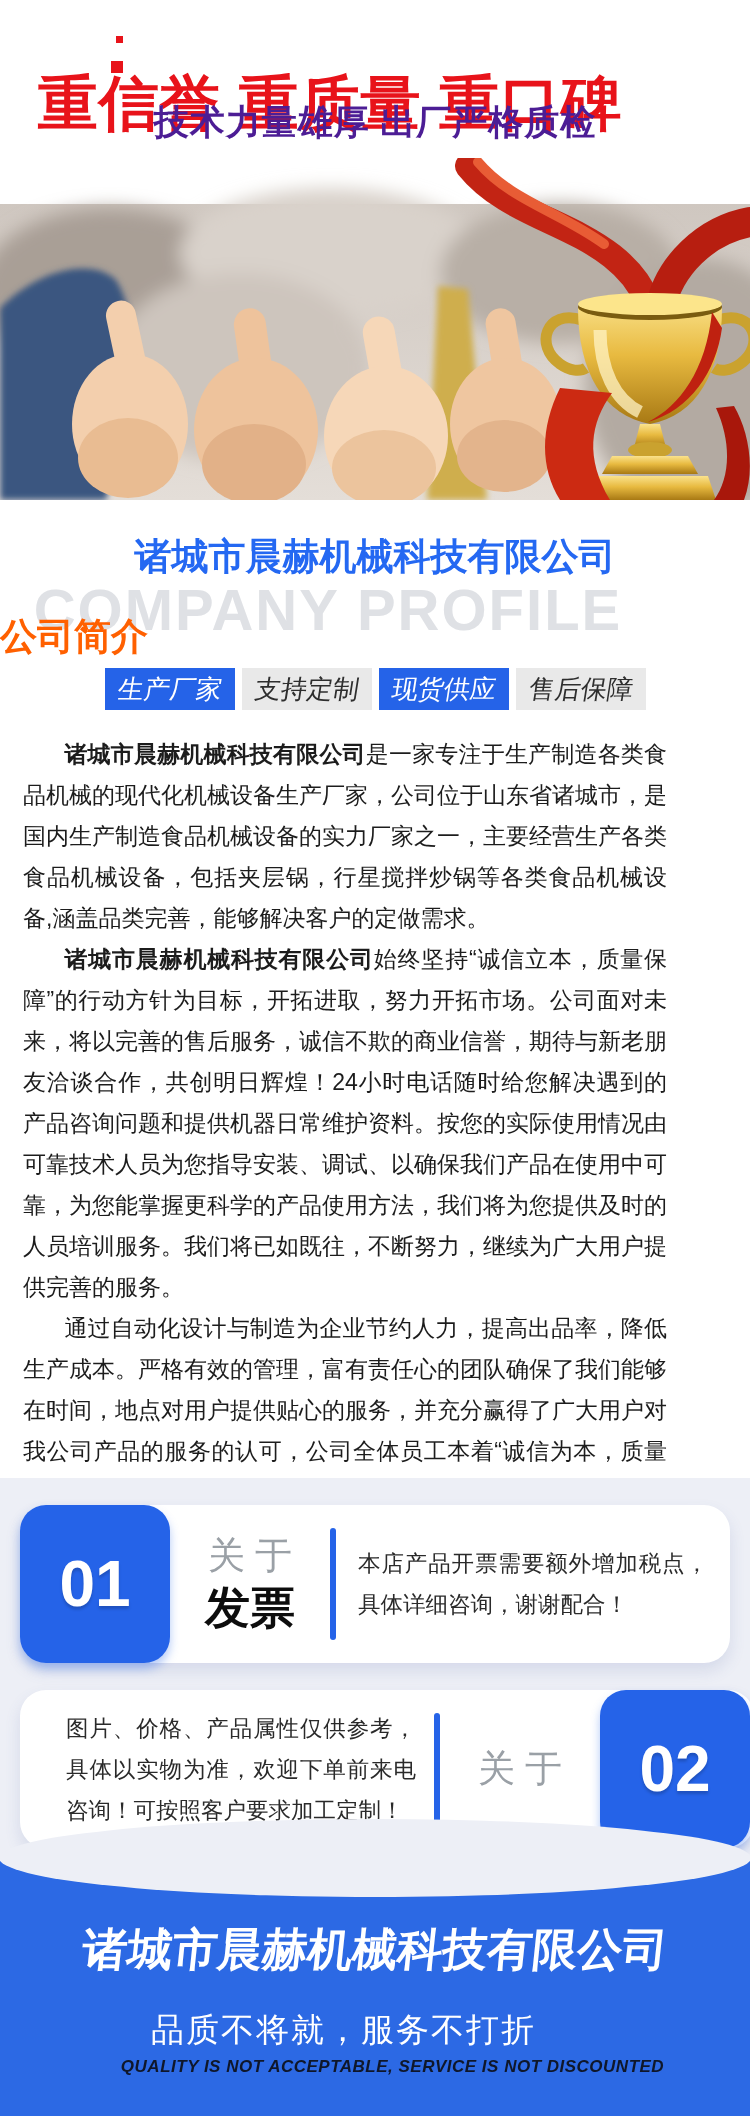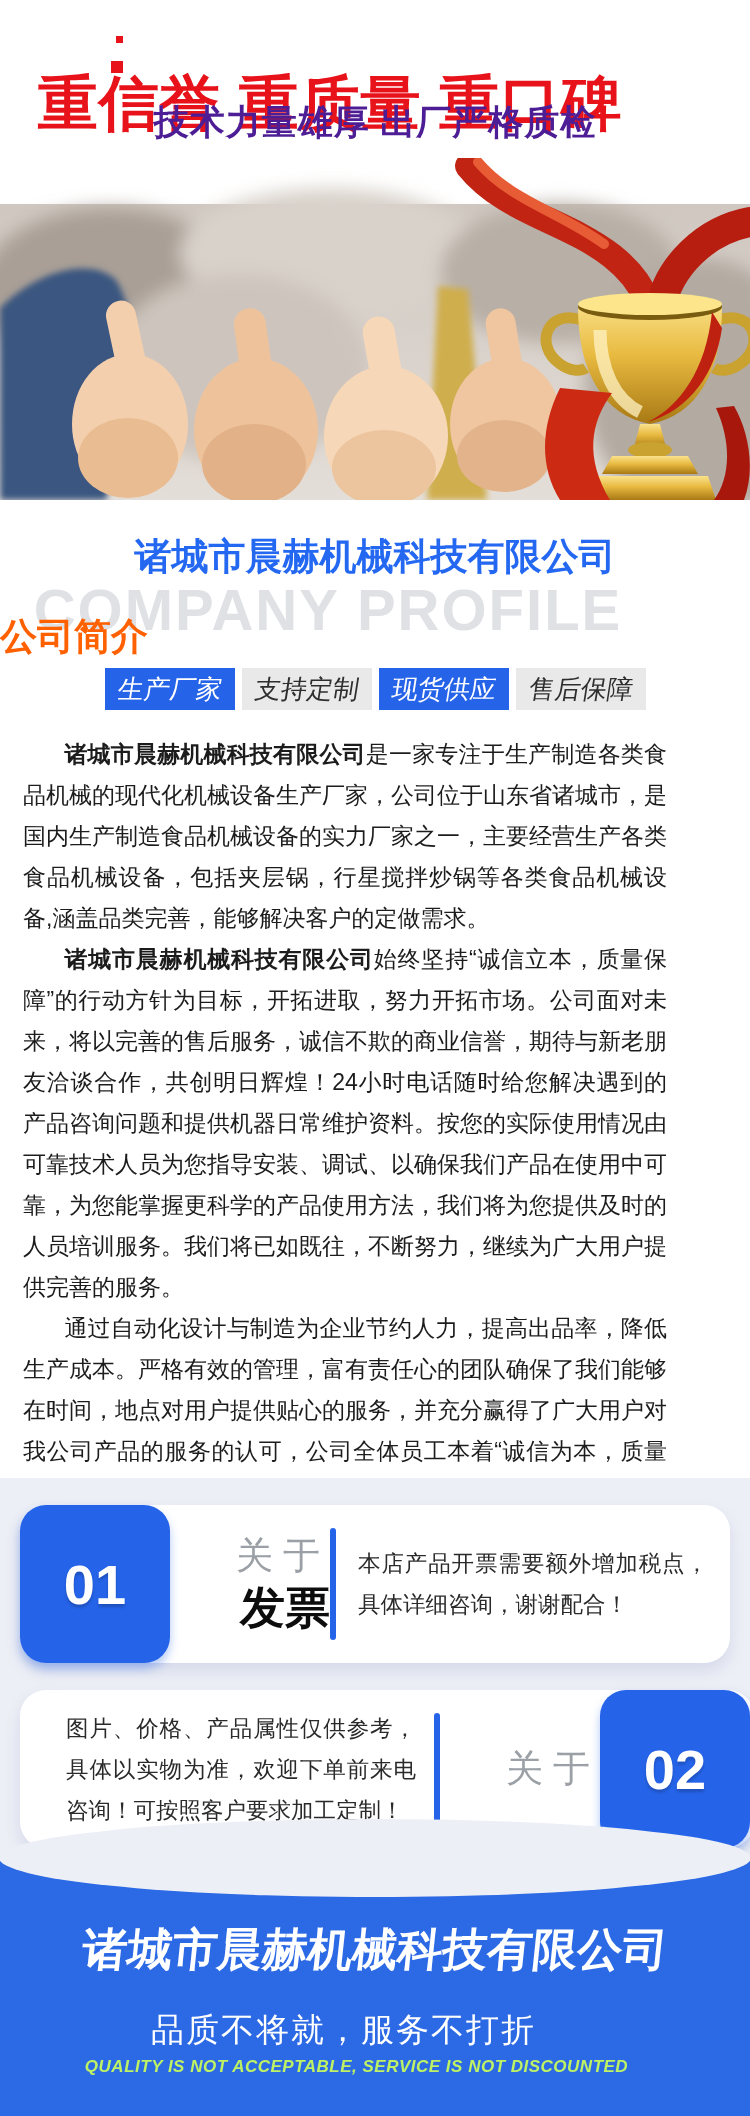--- a/index.html
+++ b/index.html
@@ -84,7 +84,7 @@
     box-shadow:0 6px 10px rgba(37,99,232,0.35);
   }
   .num-box span{
-    font-size:56px;font-weight:bold;color:#ffffff;
+    font-size:64px;font-weight:bold;color:#ffffff;
     text-shadow:0 3px 3px rgba(0,0,0,0.18);
   }
   .card-label{flex:none;width:160px;text-align:right;line-height:1.1;}

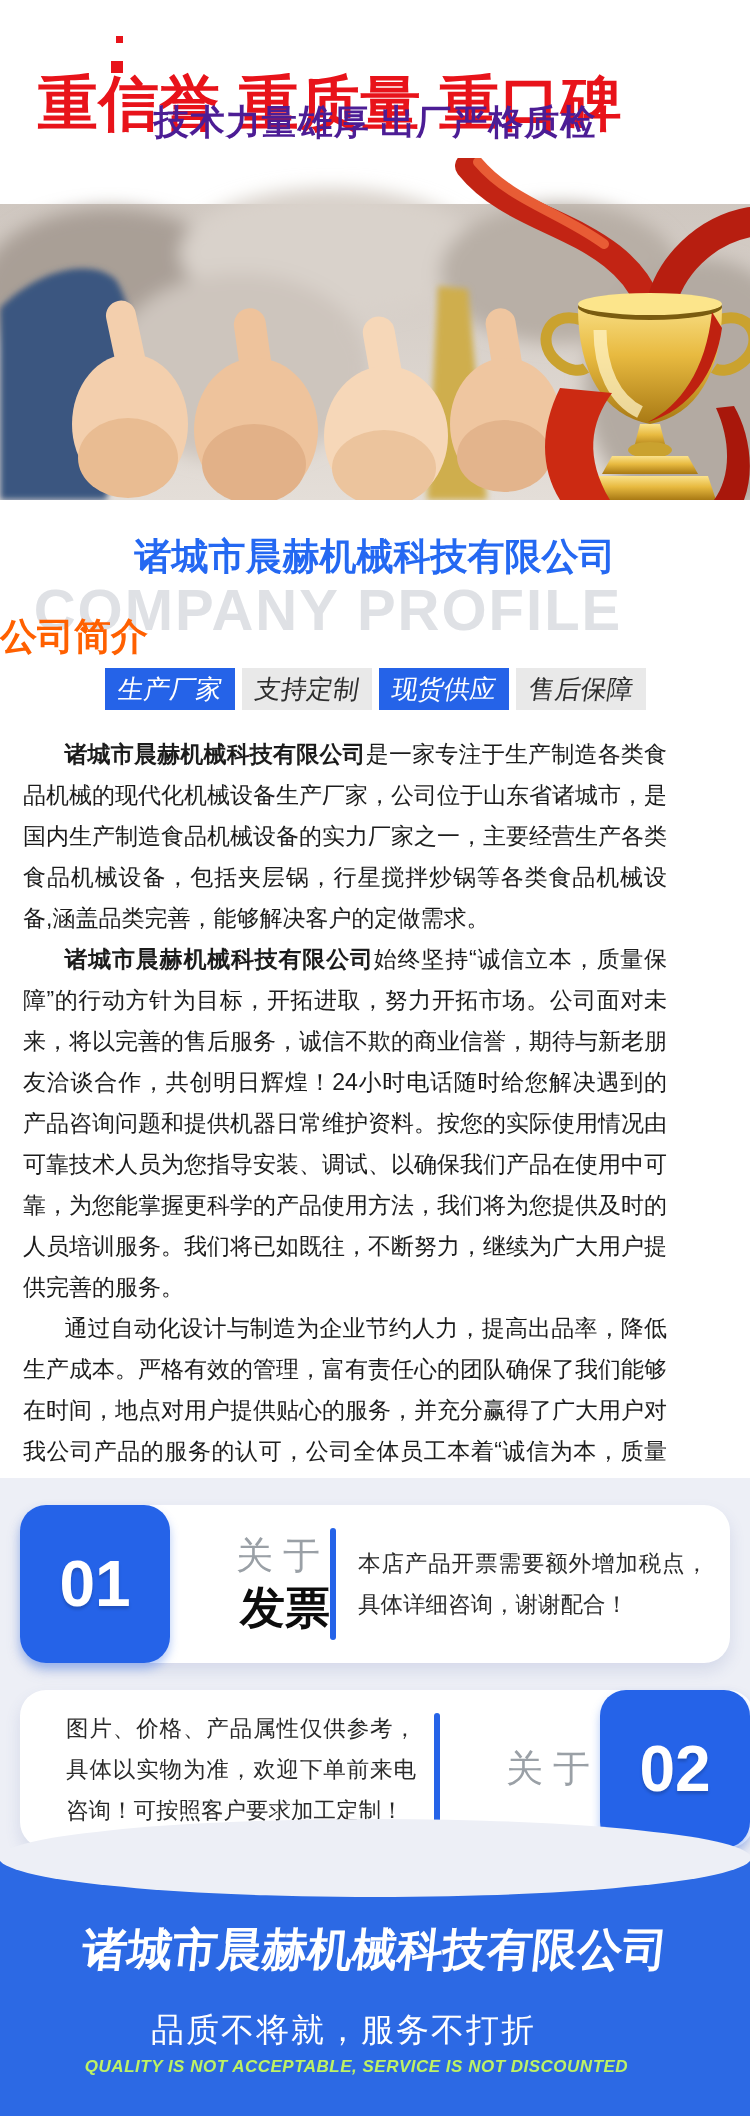--- a/index.html
+++ b/index.html
@@ -87,7 +87,7 @@
     font-size:64px;font-weight:bold;color:#ffffff;
     text-shadow:0 3px 3px rgba(0,0,0,0.18);
   }
-  .card-label{flex:none;width:160px;text-align:right;line-height:1.1;}
+  .card-label{flex:none;width:160px;text-align:center;line-height:1.1;}
   .label-top{font-size:37px;color:#9aa0a6;letter-spacing:10px;text-indent:10px;}
   .label-bottom{font-size:45px;font-weight:bold;color:#0d0d0d;margin-top:6px;}
   .vdiv{flex:none;width:6px;height:112px;border-radius:3px;background:var(--accent_blue,#2563e8);}

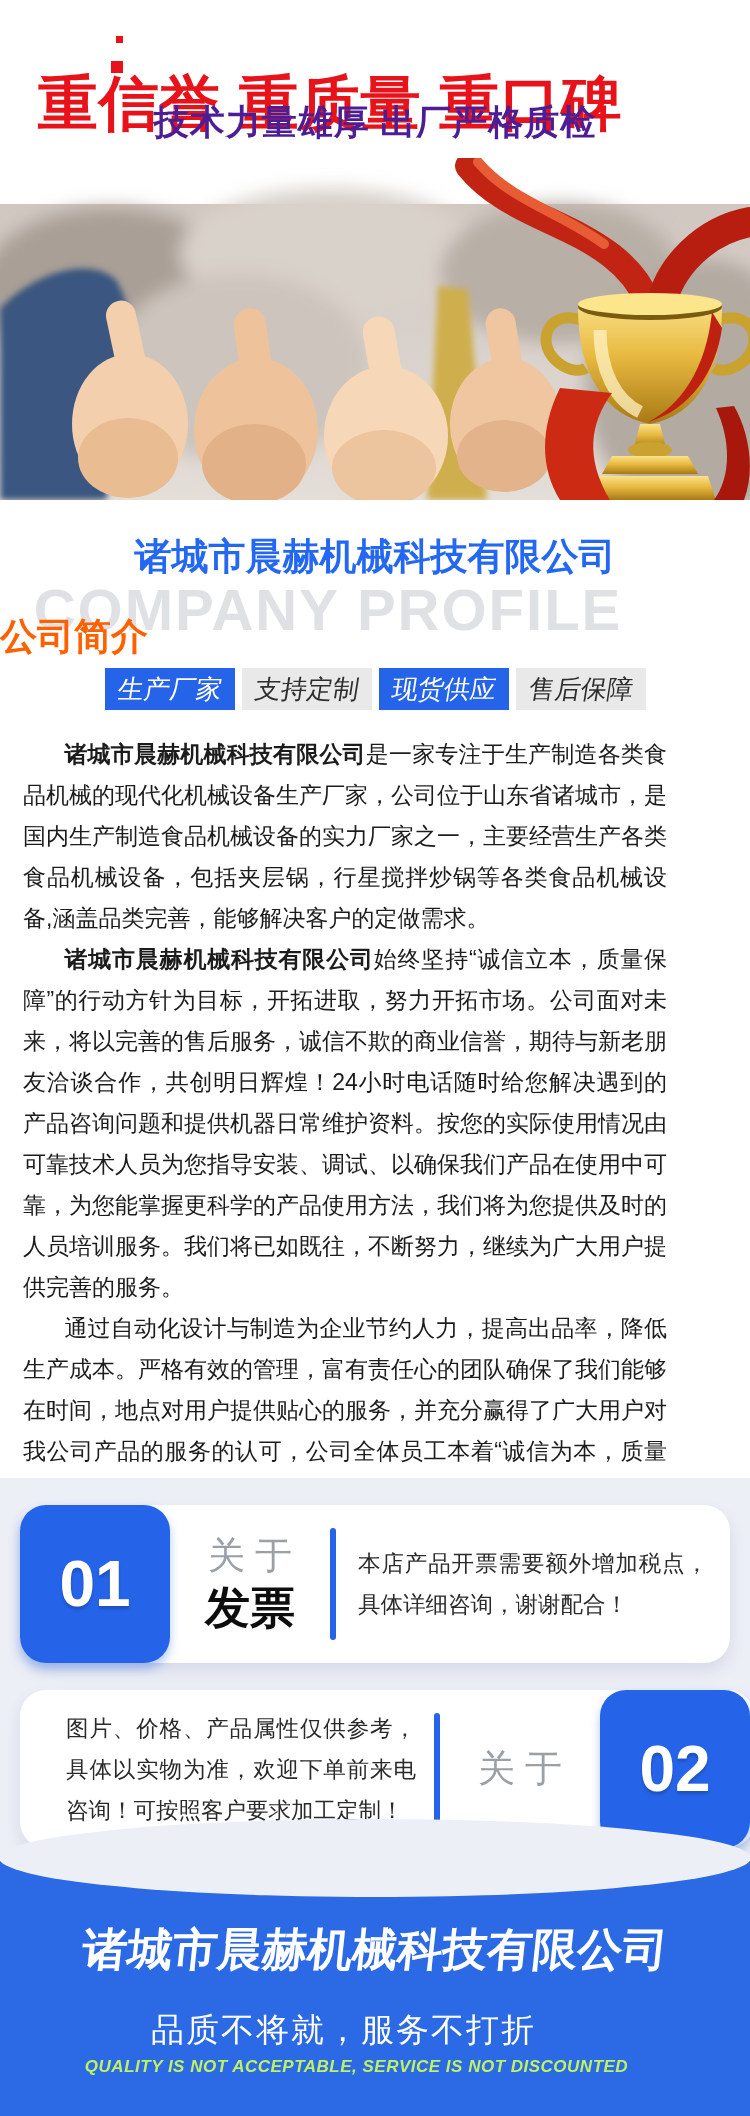--- a/index.html
+++ b/index.html
@@ -117,8 +117,8 @@
   }
   .f-en{
     position:absolute;top:199px;left:0;width:713px;text-align:center;
-    font-size:17px;font-weight:bold;font-style:italic;color:#bef264;
-    letter-spacing:0.5px;white-space:nowrap;
+    font-size:17px;font-weight:bold;font-style:italic;color:#0f172a;
+    letter-spacing:0.5px;white-space:nowrap;padding-left:36px;
   }
 </style>
 </head>

